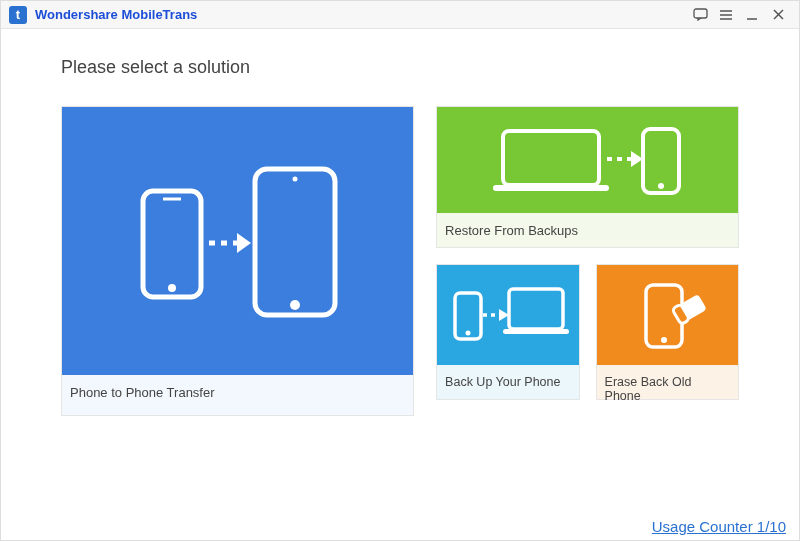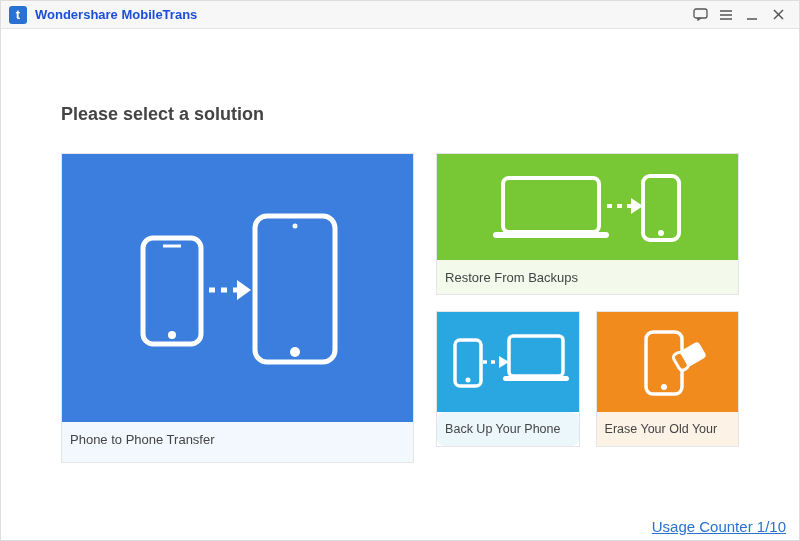--- a/index.html
+++ b/index.html
@@ -39,9 +39,8 @@
     padding: 28px 60px 10px 60px;
   }
   .heading {
-    font-size: 18px; color: #444; font-weight: 700;
+    font-size: 18px; color: #444; font-weight: 400;
     margin-bottom: 28px;
-    margin-top: 47px;
   }
   .grid {
     display: flex; gap: 22px;

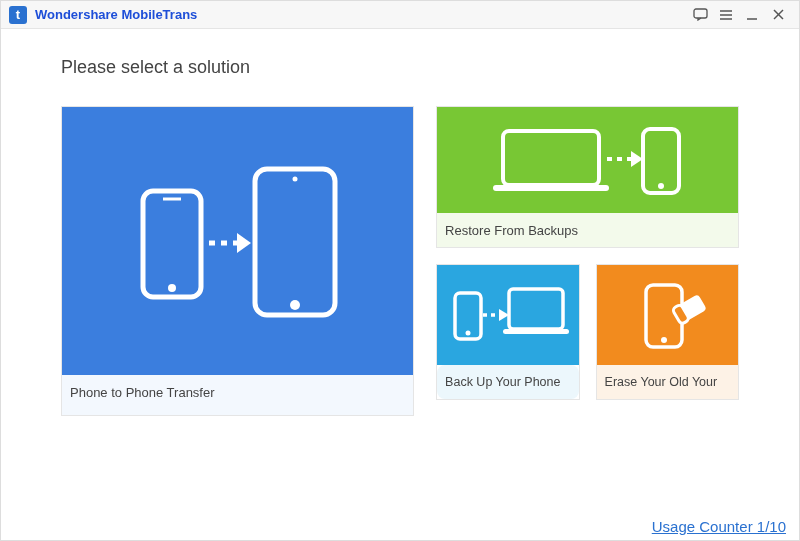--- a/index.html
+++ b/index.html
@@ -71,7 +71,7 @@
   .card-small .card-icon { height: 100px; }
   .card-small .card-label { height: 34px; font-size: 12.5px; }
   .card-backup .card-icon { background: #2aa6e0; }
-  .card-backup .card-label { background: #ecf7fc; border-radius: 8px; }
+  .card-backup .card-label { background: #ecf7fc; }
   .card-erase .card-icon { background: #f28b1e; }
   .card-erase .card-label { background: #fdf2e6; }
   .footer {

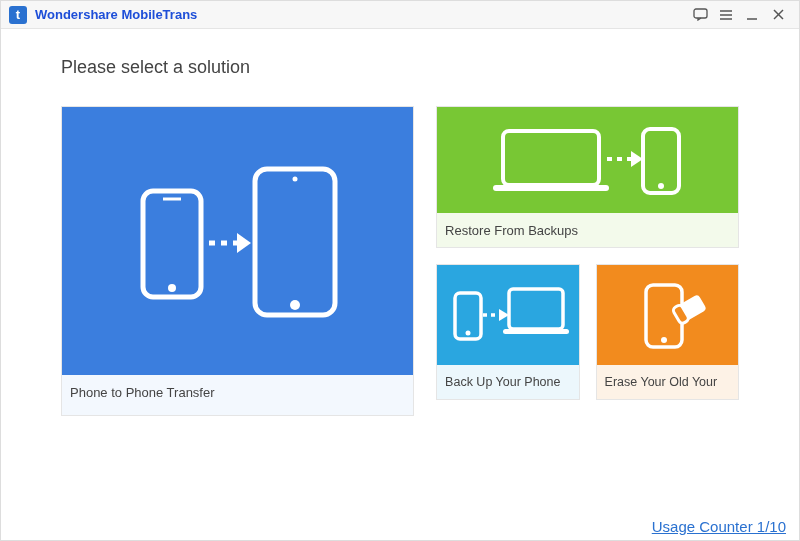--- a/index.html
+++ b/index.html
@@ -187,7 +187,7 @@
               </g>
             </svg>
           </div>
-          <div class="card-label">Erase Your Old Your</div>
+          <div class="card-label">Erase Back Old Phone</div>
         </div>
       </div>
     </div>

